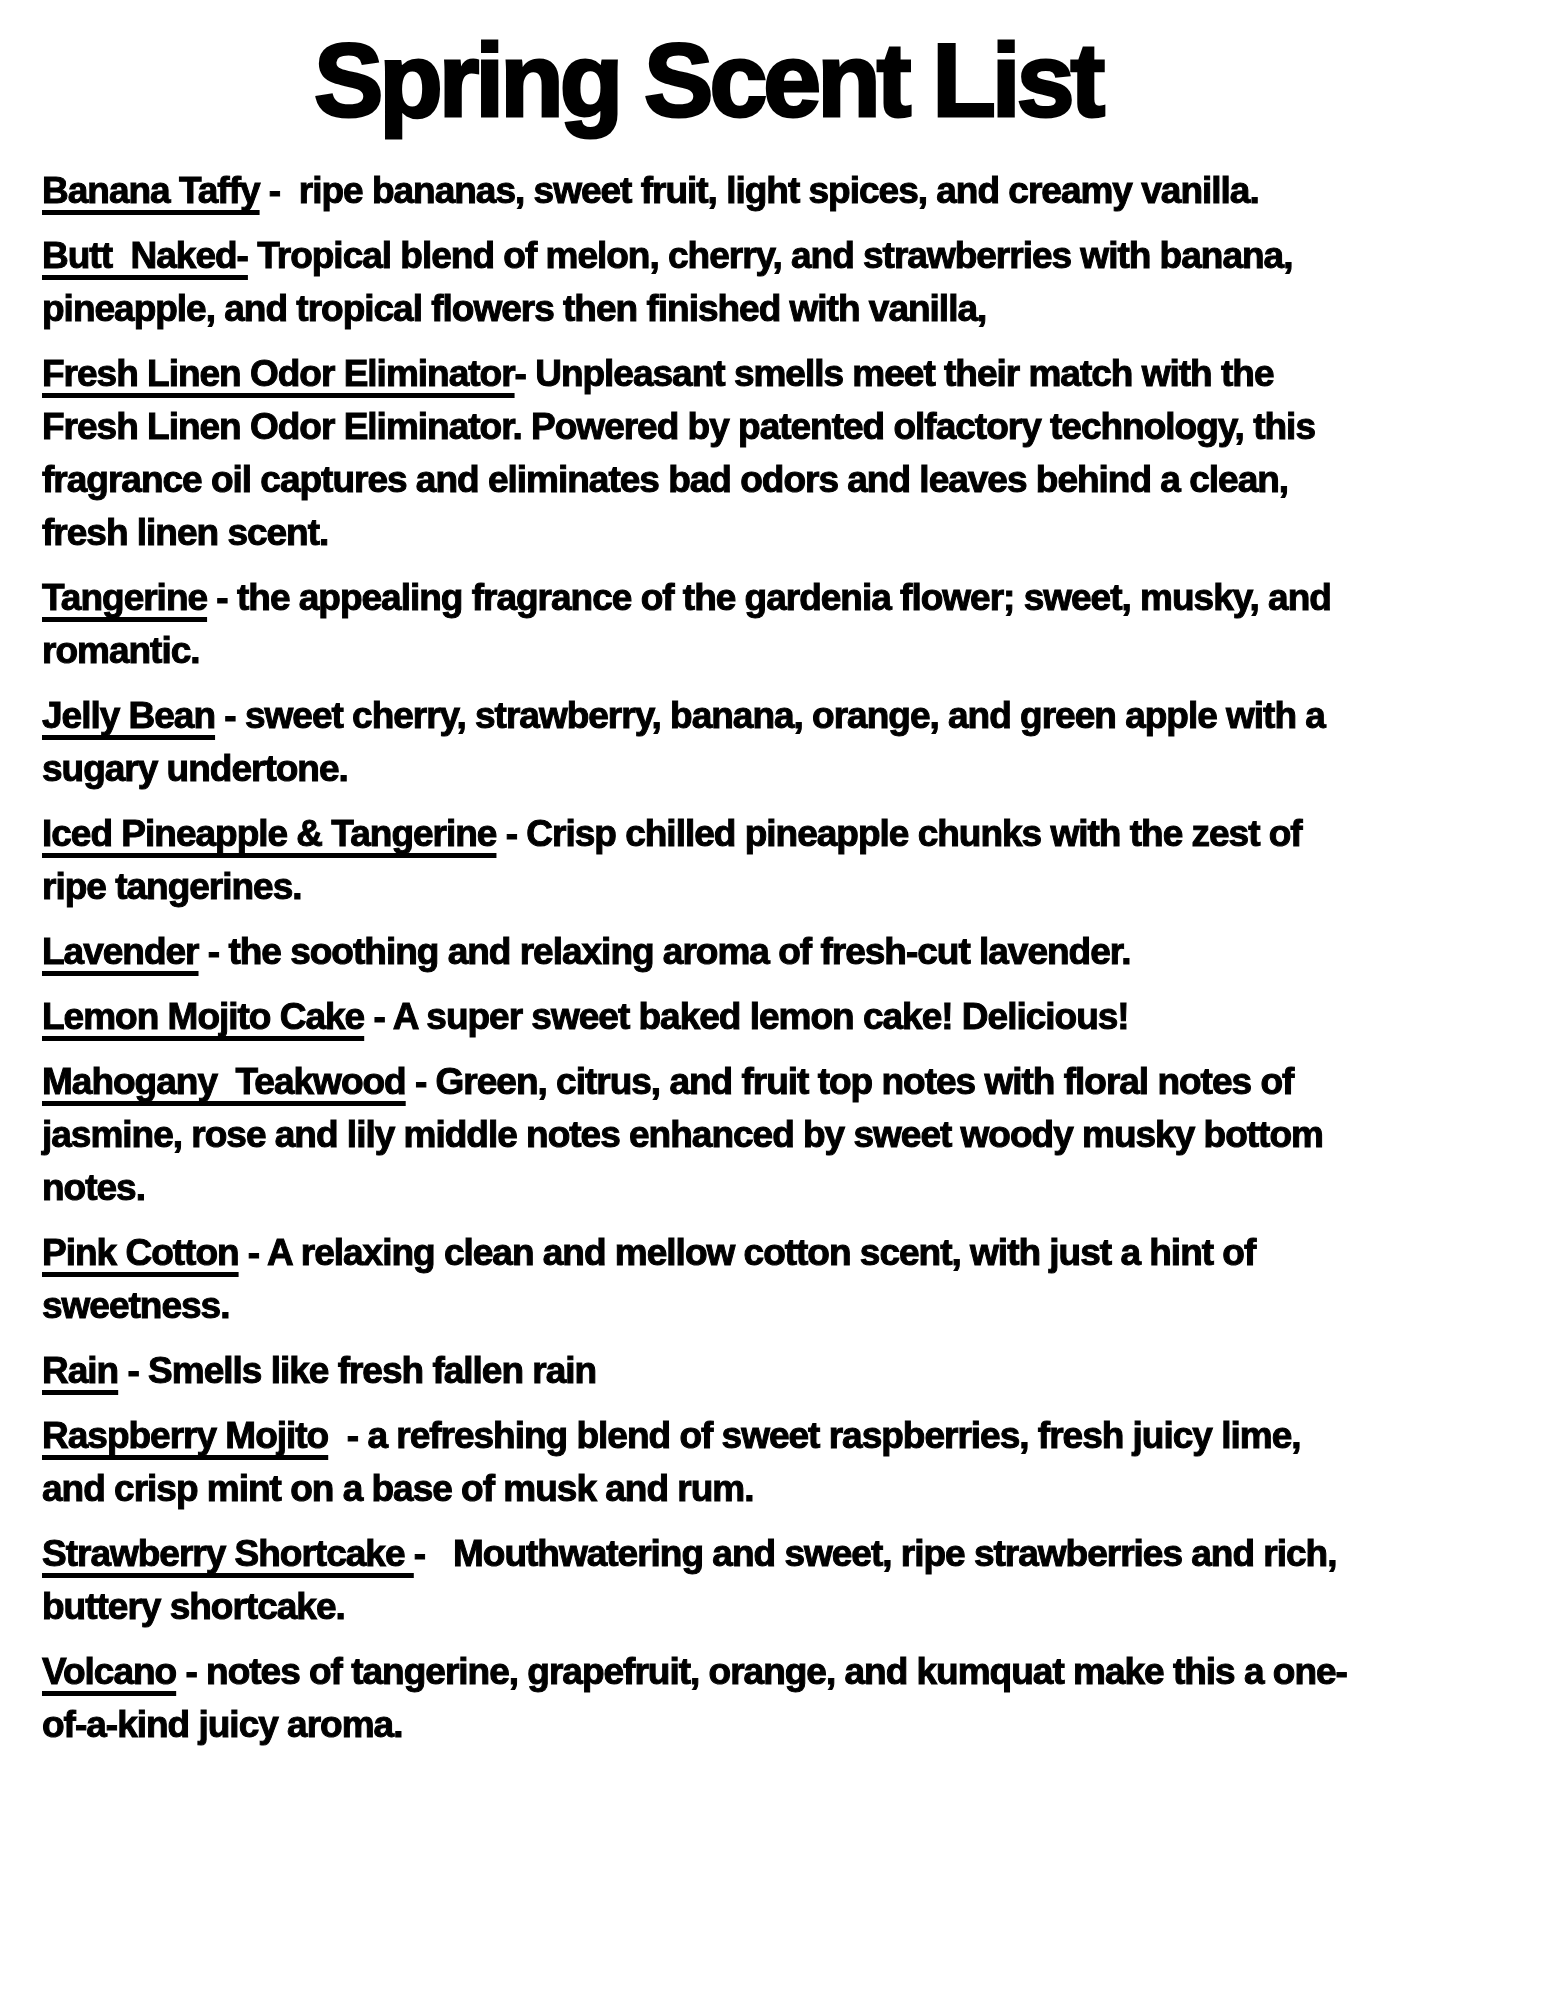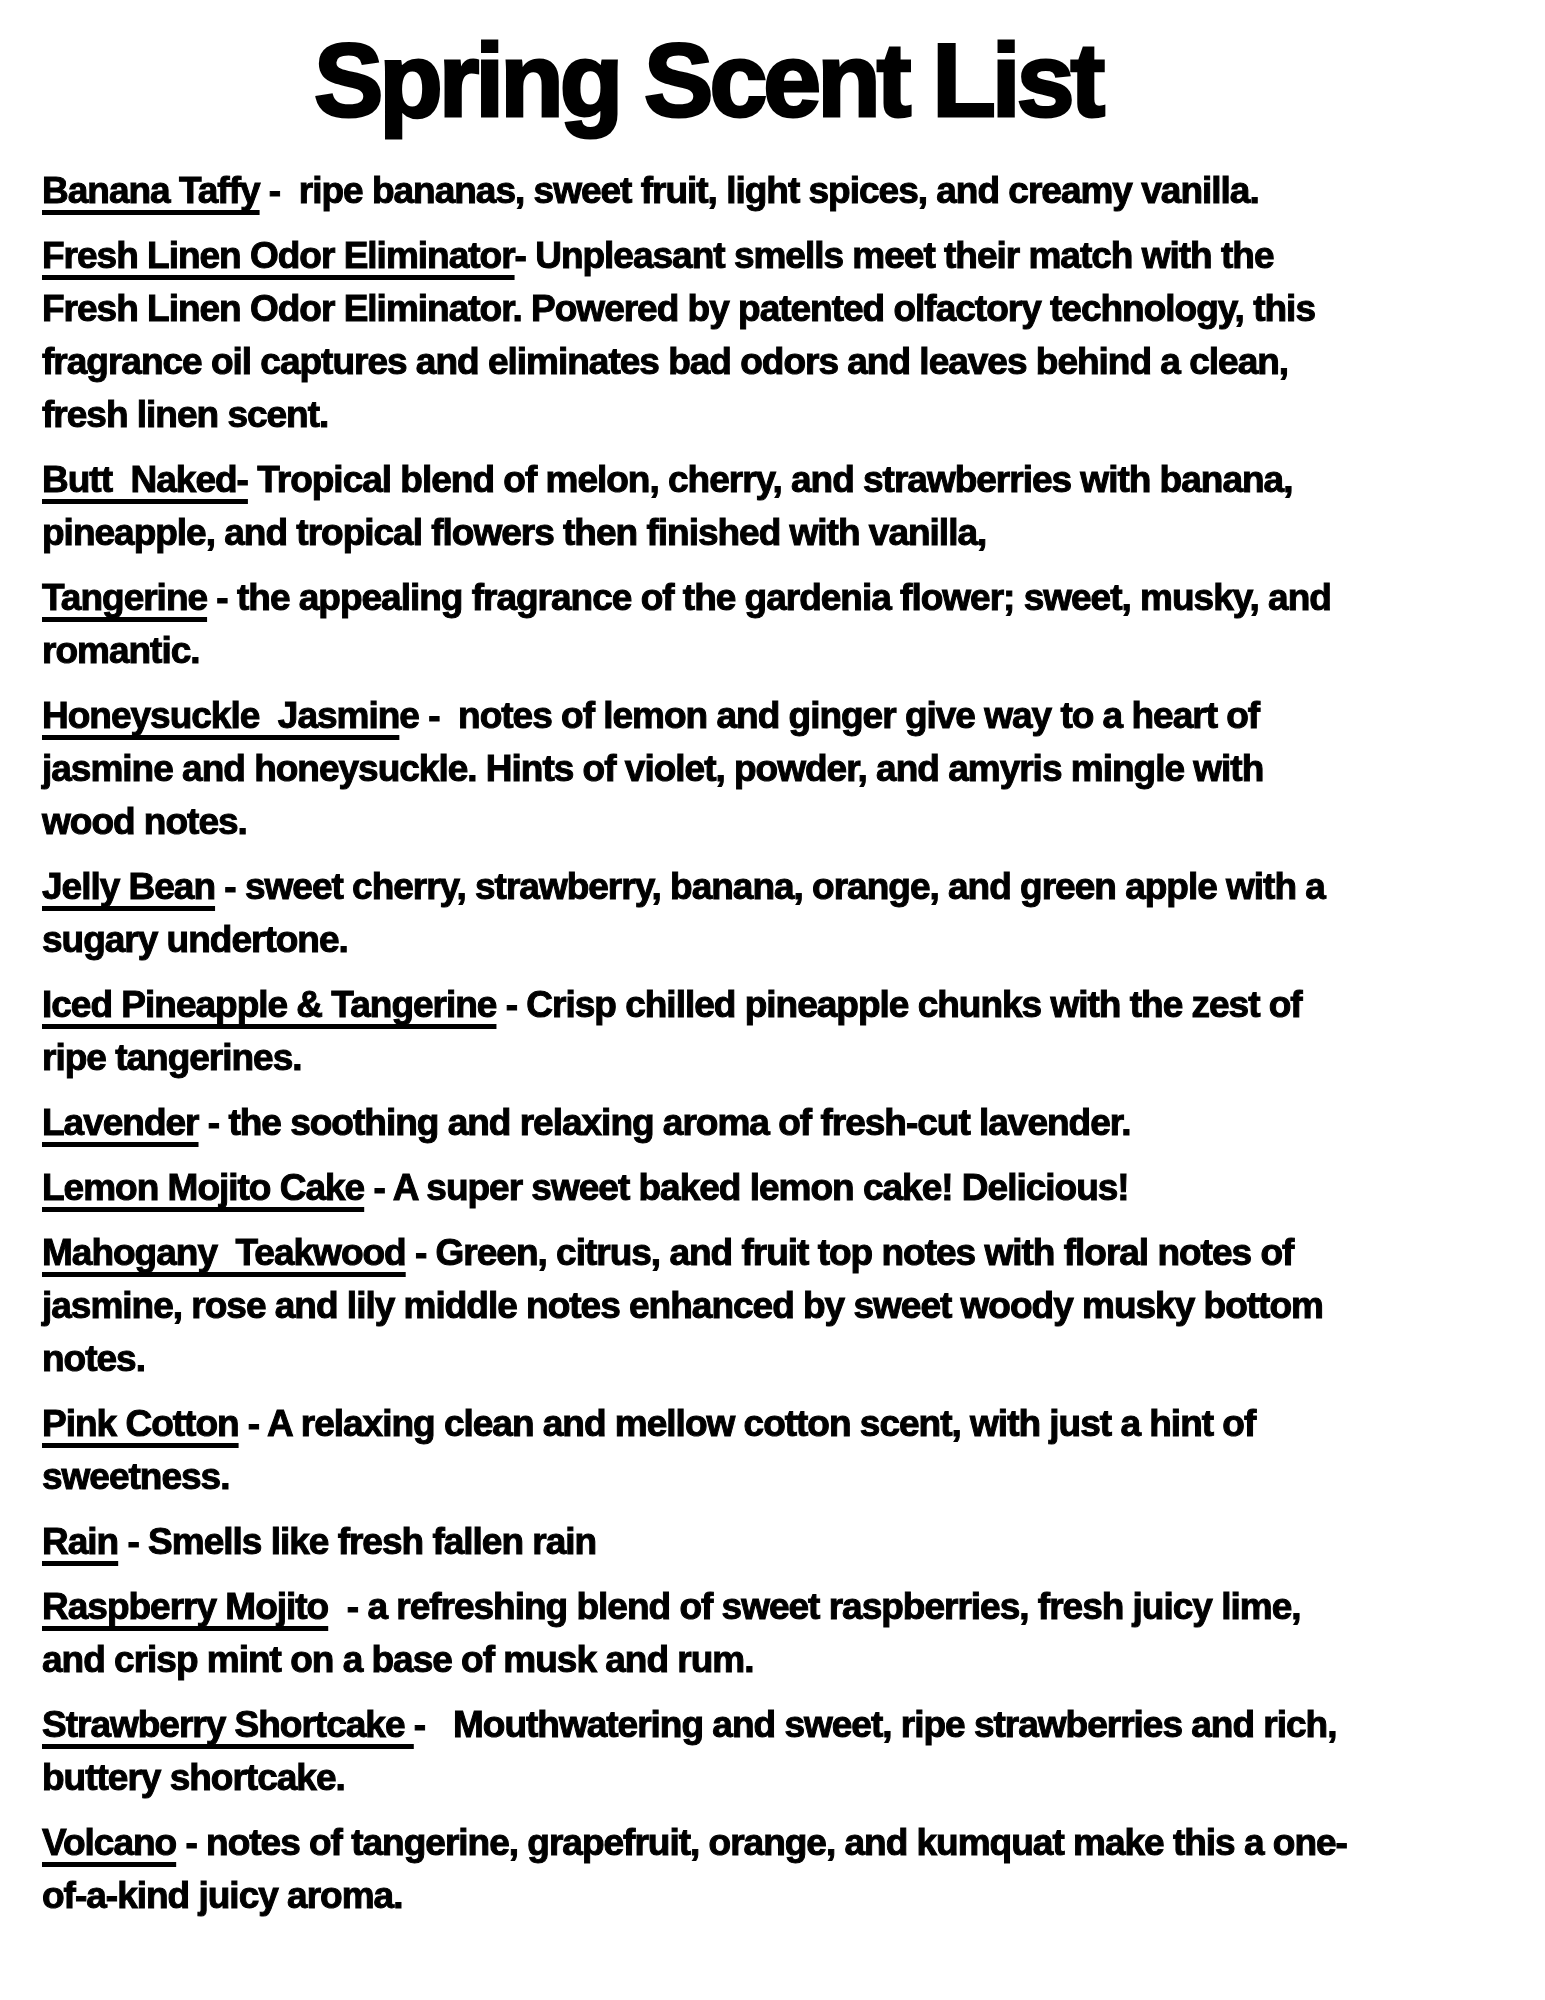--- a/index.html
+++ b/index.html
@@ -55,9 +55,9 @@
   <div class="entries" id="entries">
   <p class="entry"><span class="scent-name">Banana Taffy</span><span class="scent-name-suffix"></span><span class="scent-desc"> -  ripe bananas, sweet fruit, light spices, and creamy vanilla.</span></p>
 
+  <p class="entry"><span class="scent-name">Butt  Naked-</span><span class="scent-name-suffix"></span><span class="scent-desc"> Tropical blend of melon, cherry, and strawberries with banana, pineapple, and tropical flowers then finished with vanilla,</span></p>
+
   <p class="entry"><span class="scent-name">Fresh Linen Odor Eliminator</span><span class="scent-name-suffix"></span><span class="scent-desc">- Unpleasant smells meet their match with the Fresh Linen Odor Eliminator. Powered by patented olfactory technology, this fragrance oil captures and eliminates bad odors and leaves behind a clean, fresh linen scent.</span></p>
-
-  <p class="entry"><span class="scent-name">Butt  Naked-</span><span class="scent-name-suffix"></span><span class="scent-desc"> Tropical blend of melon, cherry, and strawberries with banana, pineapple, and tropical flowers then finished with vanilla,</span></p>
 
   <p class="entry"><span class="scent-name">Tangerine</span><span class="scent-name-suffix"></span><span class="scent-desc"> - the appealing fragrance of the gardenia flower; sweet, musky, and romantic.</span></p>
 

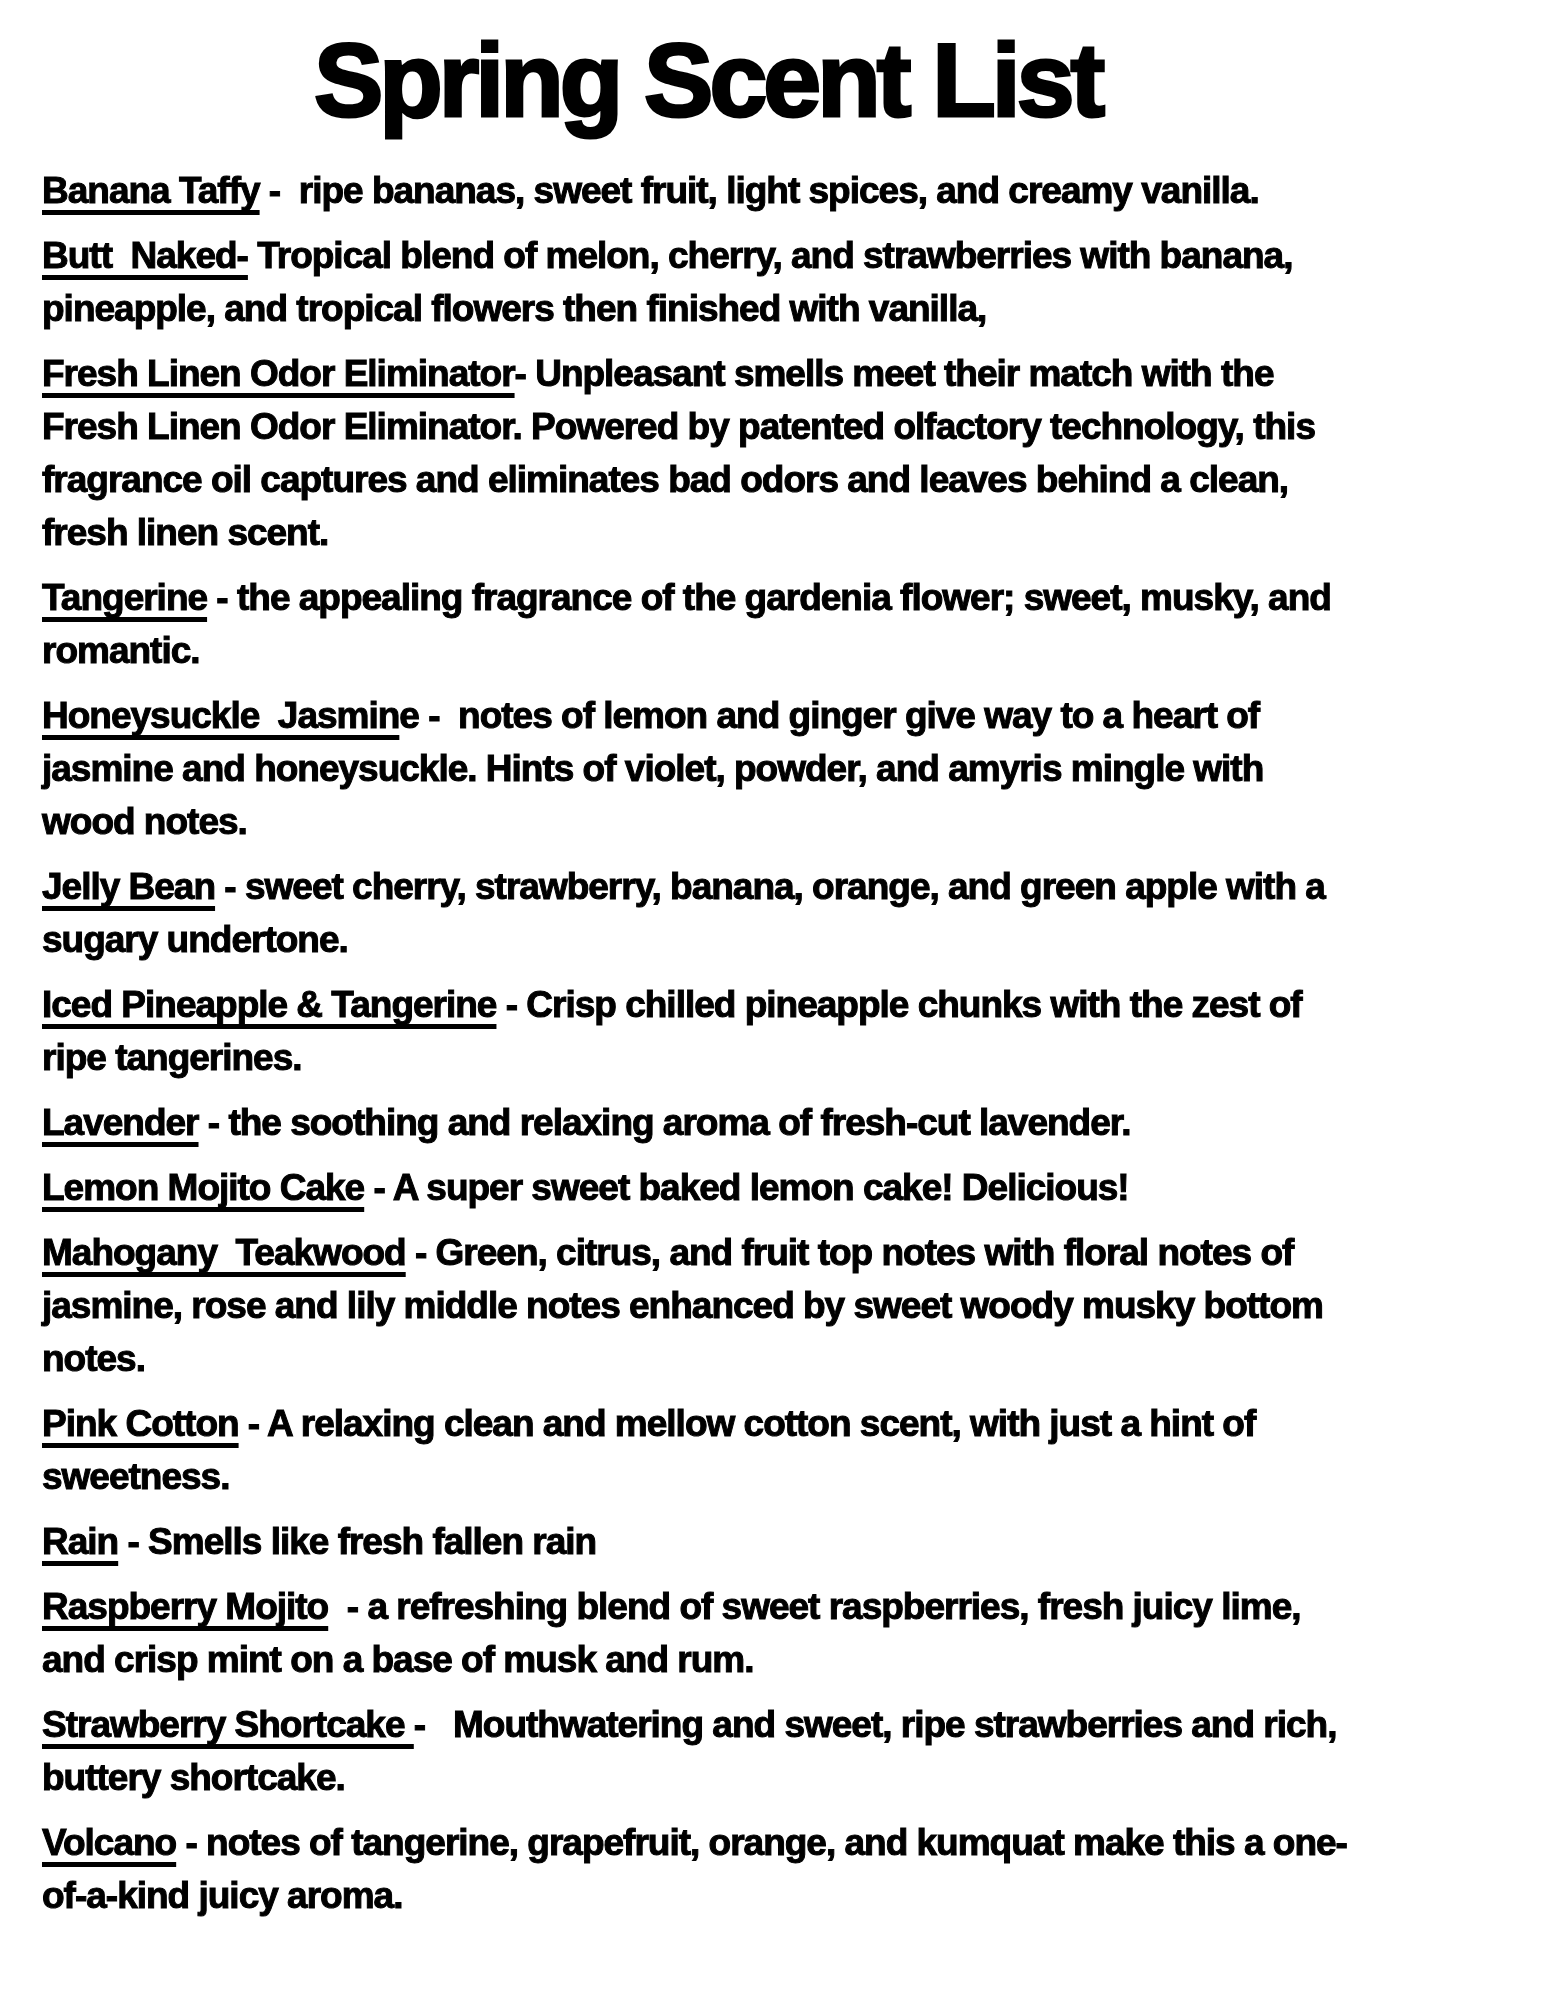--- a/index.html
+++ b/index.html
@@ -61,7 +61,6 @@
 
   <p class="entry"><span class="scent-name">Tangerine</span><span class="scent-name-suffix"></span><span class="scent-desc"> - the appealing fragrance of the gardenia flower; sweet, musky, and romantic.</span></p>
 
-  <p class="entry"><span class="scent-name">Honeysuckle  Jasmin</span><span class="scent-name-suffix">e</span><span class="scent-desc"> -  notes of lemon and ginger give way to a heart of jasmine and honeysuckle. Hints of violet, powder, and amyris mingle with wood notes.</span></p>
 
   <p class="entry"><span class="scent-name">Jelly Bean</span><span class="scent-name-suffix"></span><span class="scent-desc"> - sweet cherry, strawberry, banana, orange, and green apple with a sugary undertone.</span></p>
 

